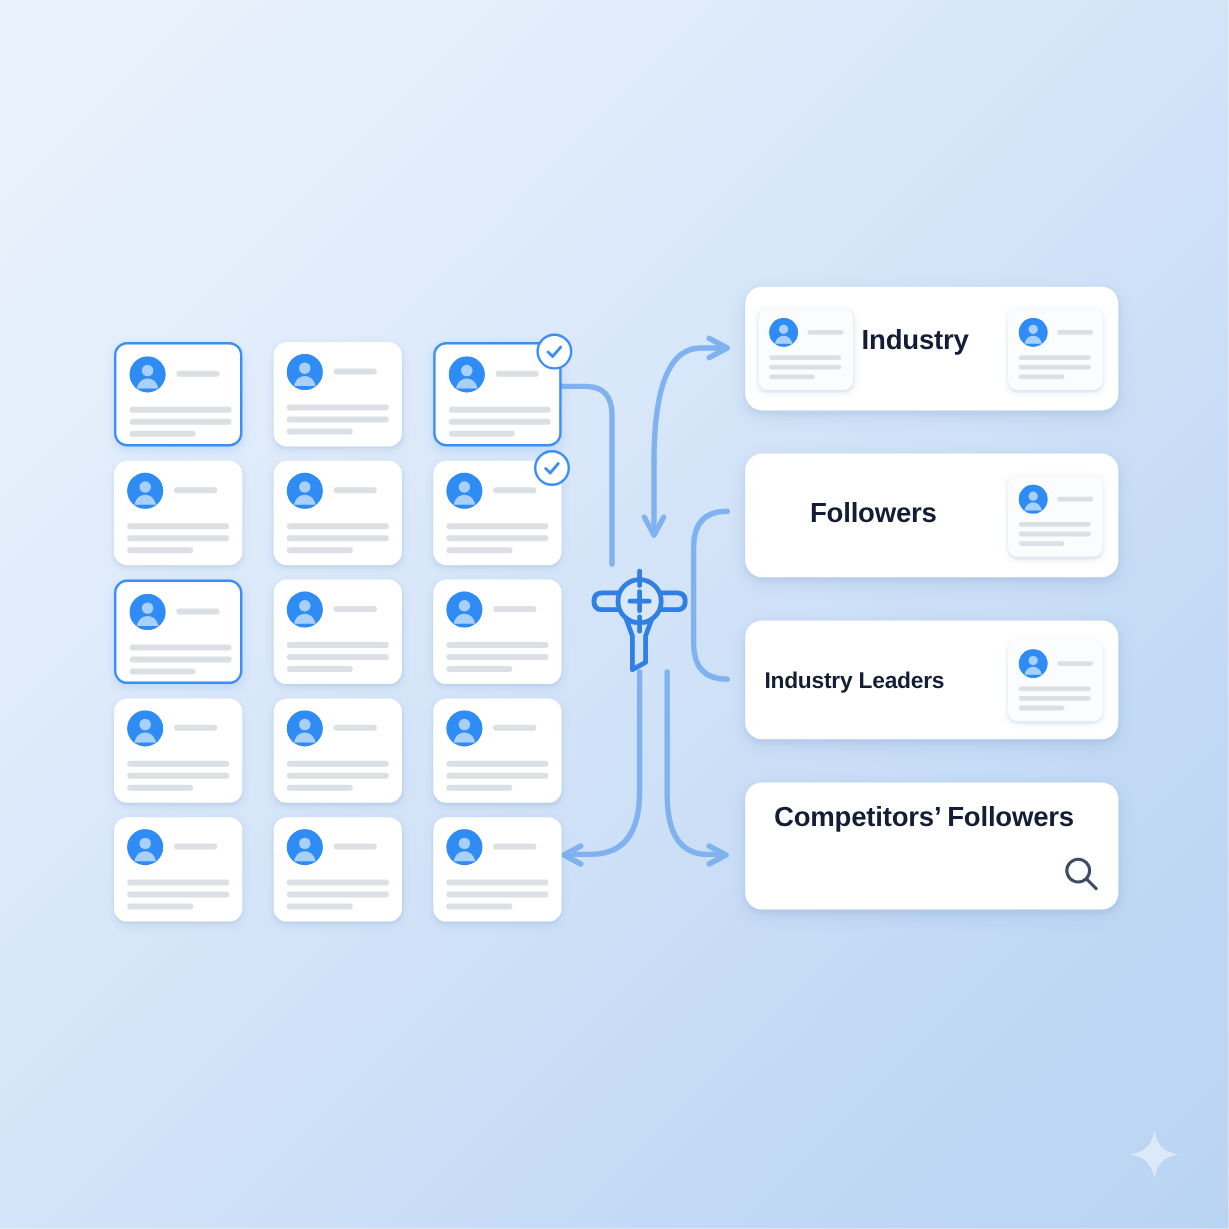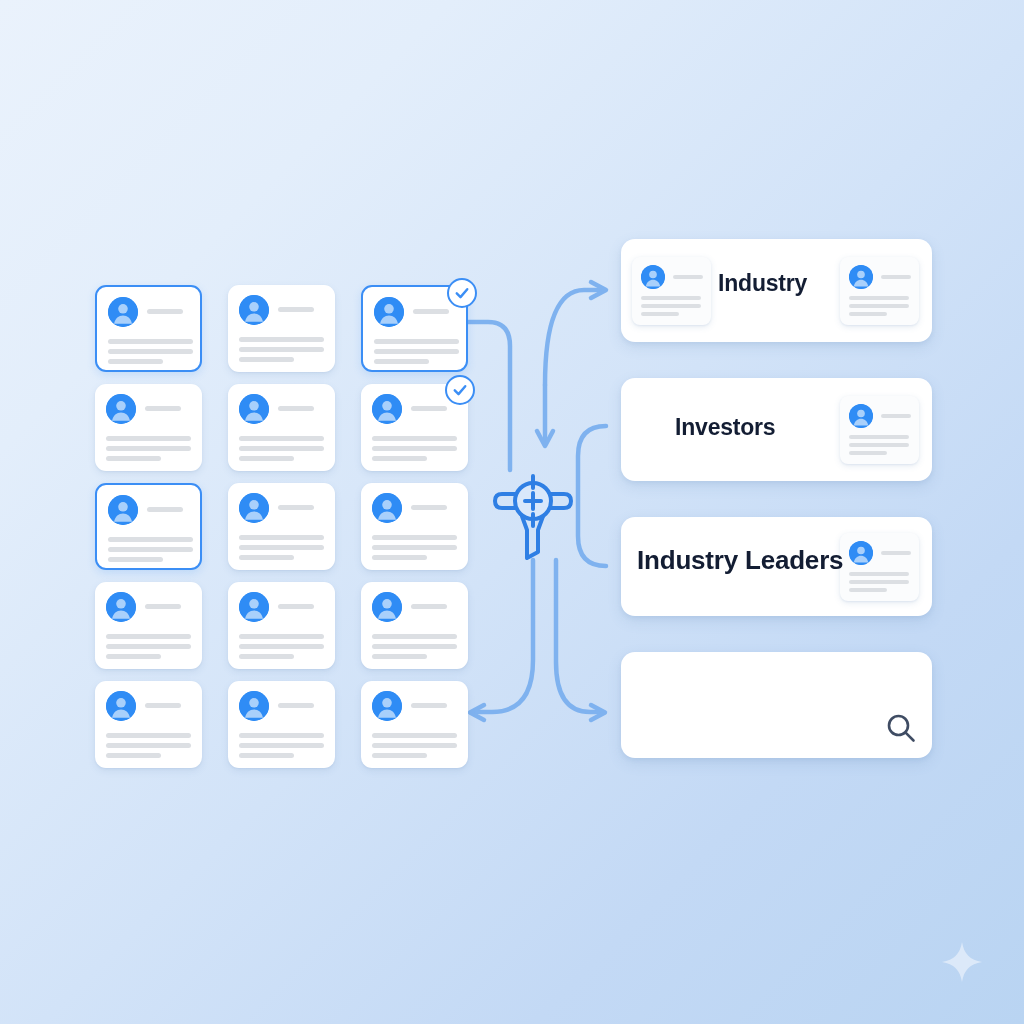--- a/index.html
+++ b/index.html
@@ -428,7 +428,7 @@
           <div class="body-line" style="left:9px; top:47px; width:60px; height:4px;"></div>
           <div class="body-line" style="left:9px; top:55px; width:38px; height:4px;"></div>
         </div>
-        <div class="cat-label" style="left:54px; top:36px; font-size:23px;">Investors</div>
+        <div class="cat-label" style="left:54px; top:36px; font-size:23px;">Followers</div>
       </div>
       <div class="cat-card" style="left: 621px; top: 517px; width: 311px; height: 99px;">
         <div class="mini-card" style="left:219px; top:16px; width:79px; height:68px;">

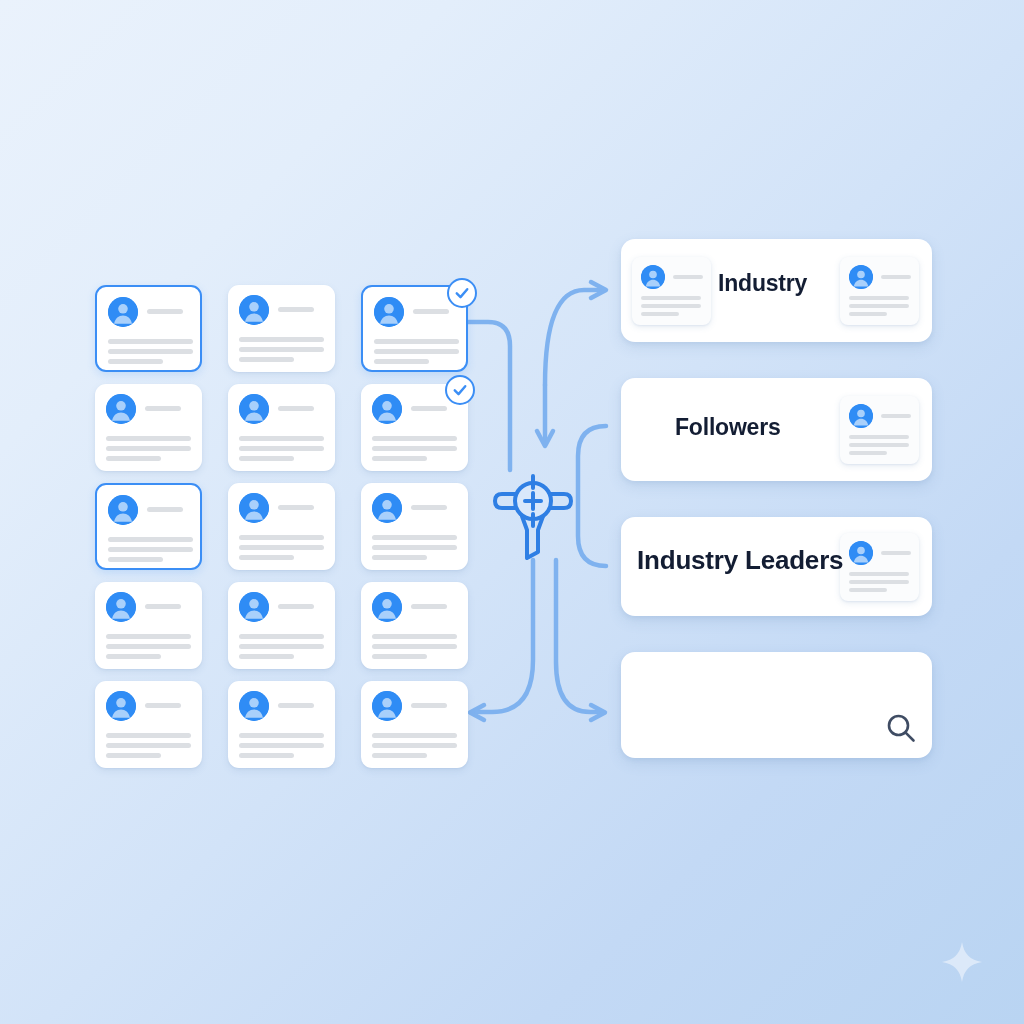--- a/index.html
+++ b/index.html
@@ -444,7 +444,7 @@
           <div class="body-line" style="left:9px; top:47px; width:60px; height:4px;"></div>
           <div class="body-line" style="left:9px; top:55px; width:38px; height:4px;"></div>
         </div>
-        <div class="cat-label" style="left:16px; top:28px; font-size:26px;">Industry Leaders</div>
+        <div class="cat-label" style="left:16px; top:40px; font-size:19px;">Industry Leaders</div>
       </div>
       <div class="cat-card" style="left: 621px; top: 652px; width: 311px; height: 106px;">
         <div class="search-icon-wrap" style="left:263px; top:59px;">

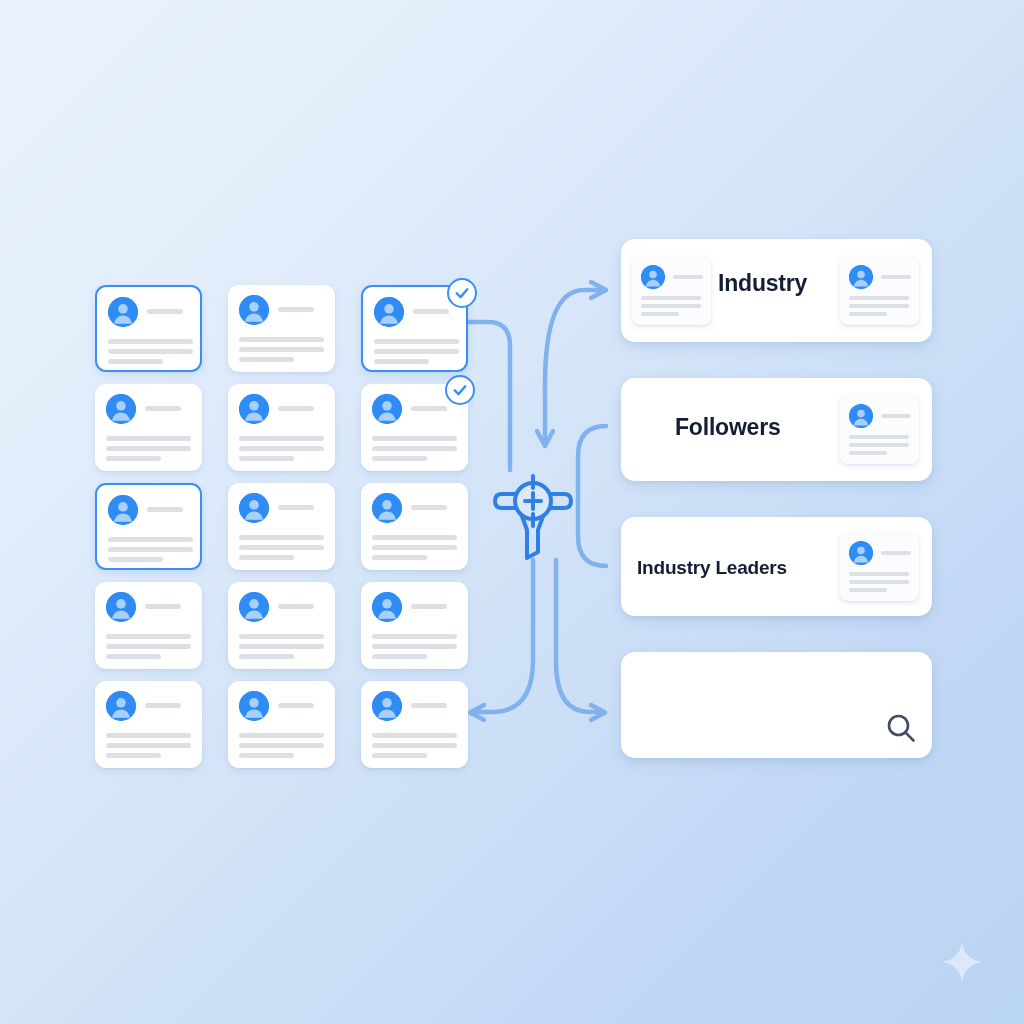--- a/index.html
+++ b/index.html
@@ -453,6 +453,7 @@
             <path d="M 21.6 21.6 L 29.5 29.5" stroke="#3f4c63" stroke-width="2.6" stroke-linecap="round"></path>
           </svg>
         </div>
+        <div class="cat-label" style="left:24px; top:15px; font-size:23px;">Competitors’ Followers</div>
       </div>
     </div>
 

